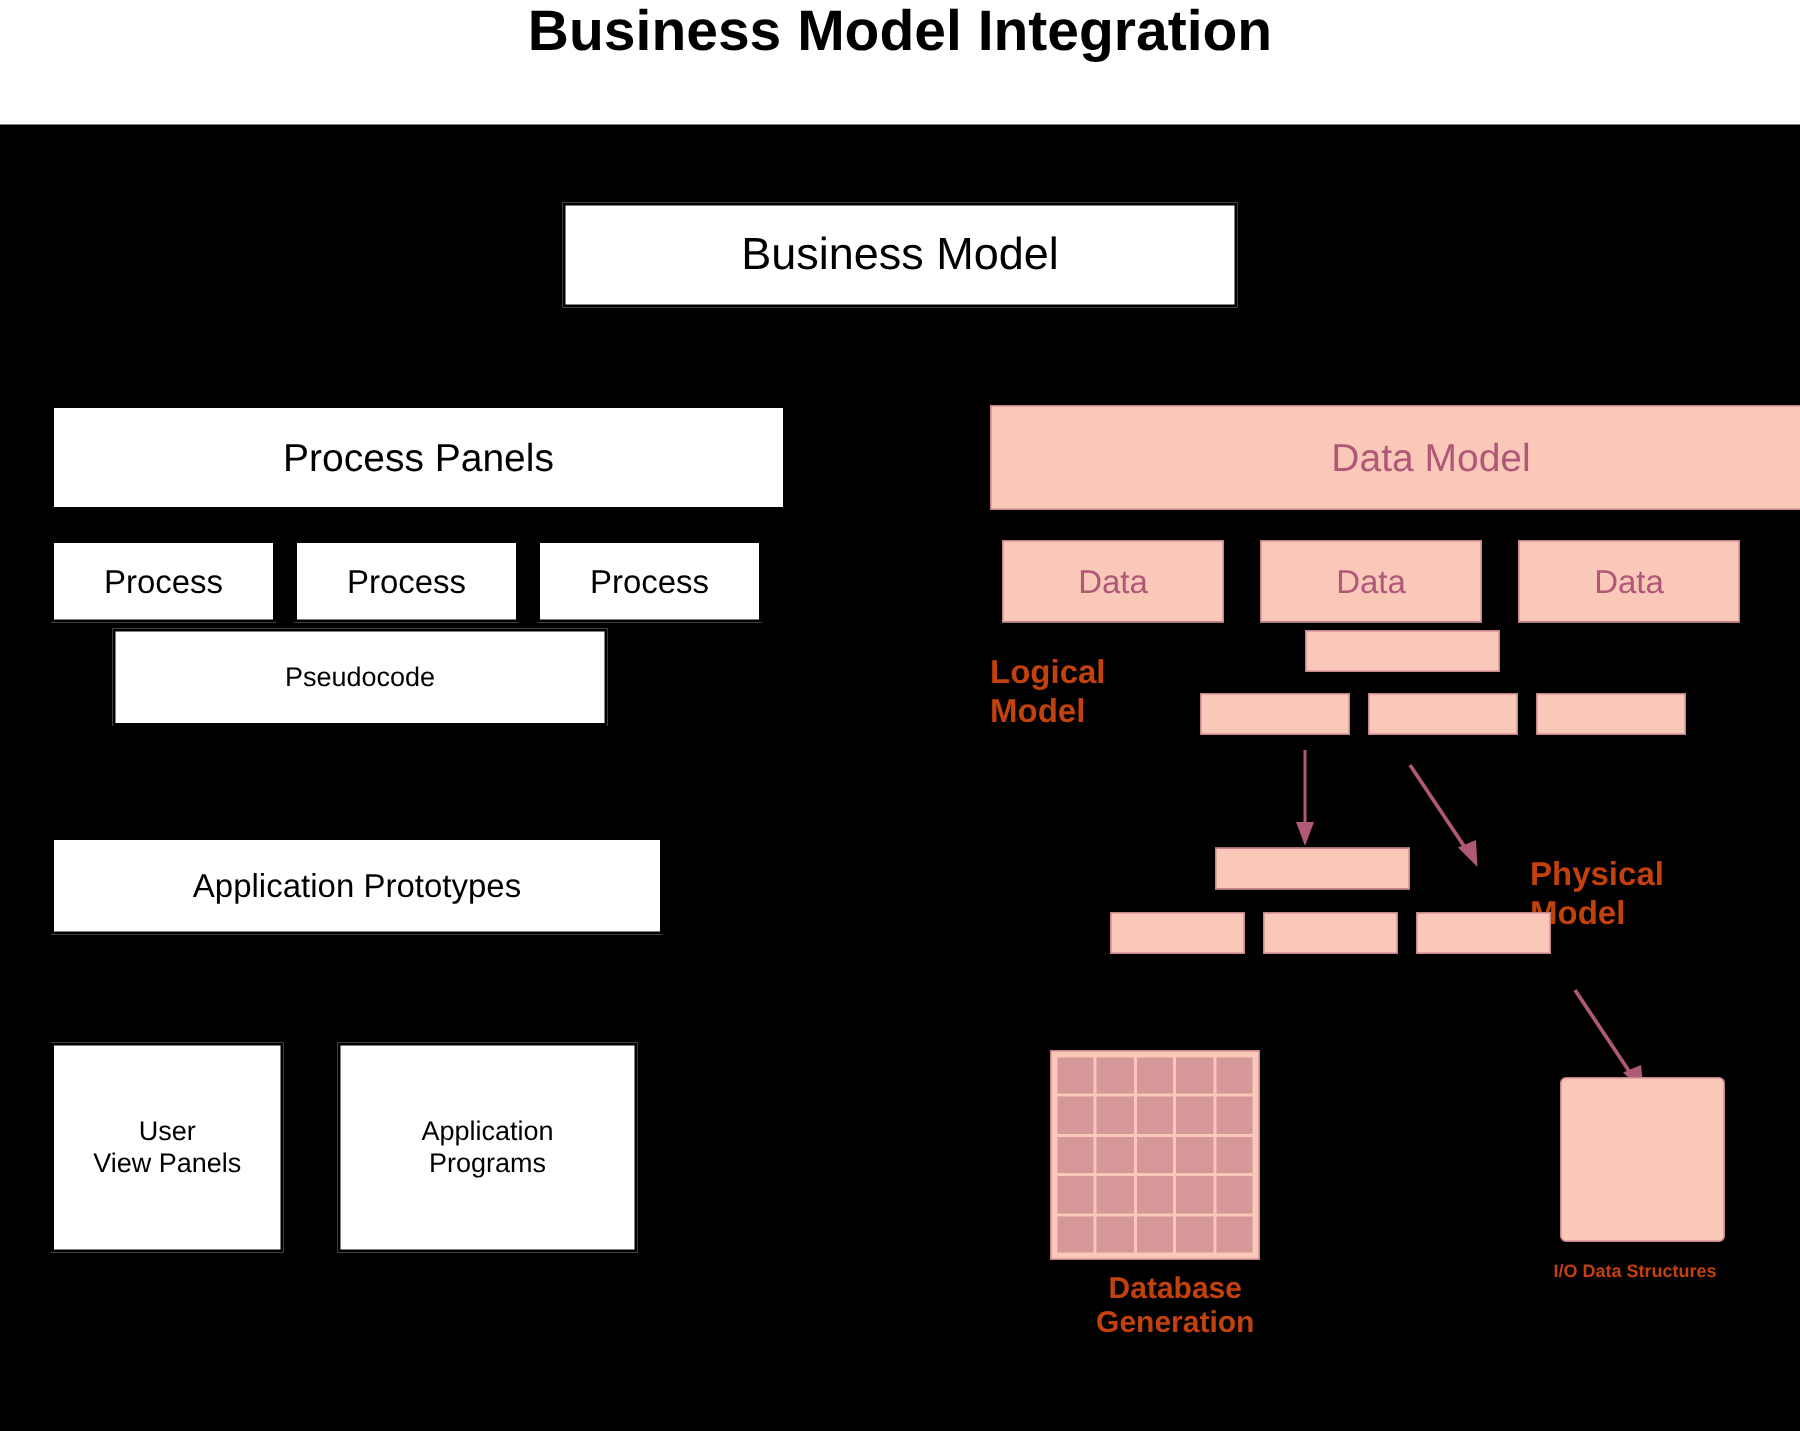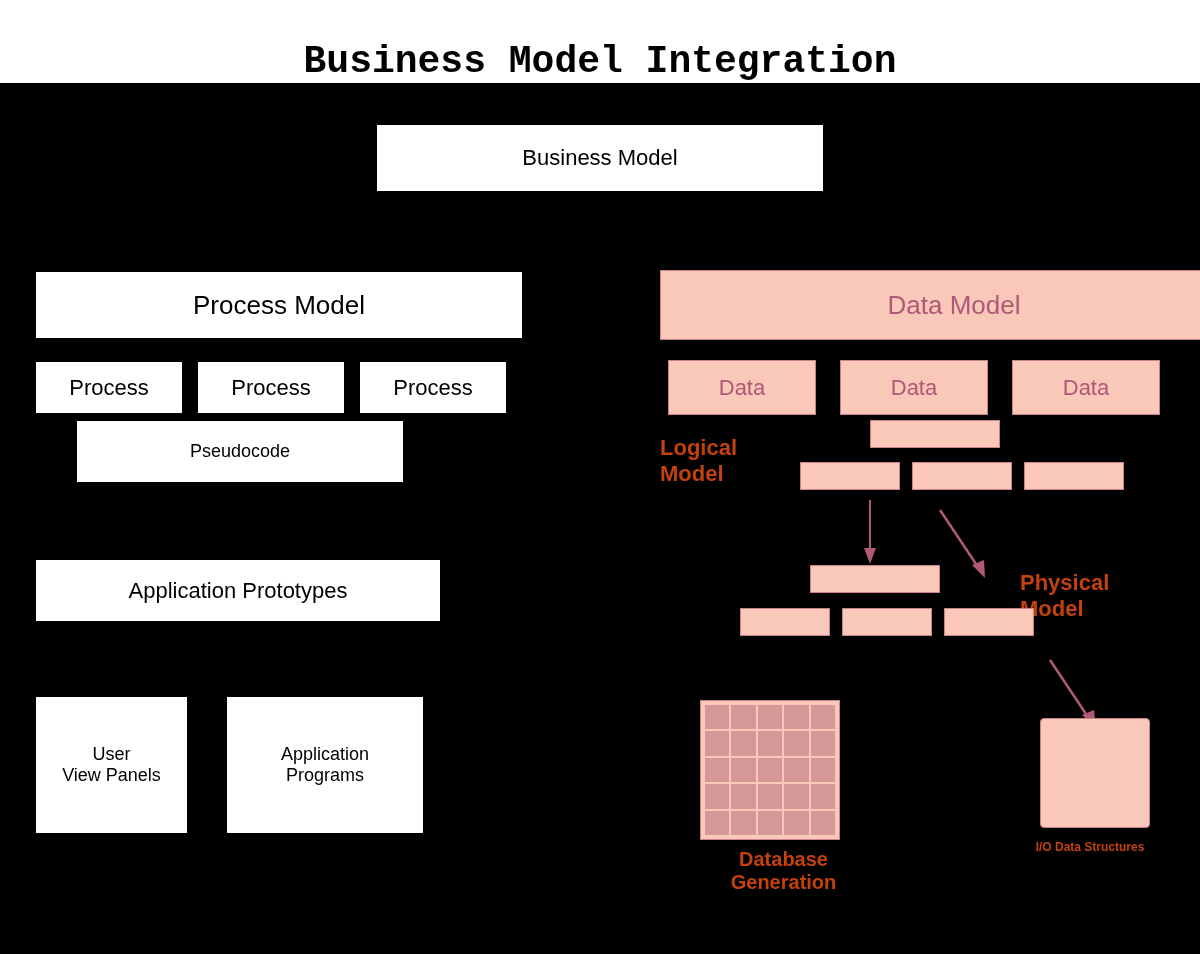--- a/index.html
+++ b/index.html
@@ -102,7 +102,7 @@
 
 <div class="diagram-container">
 
-  <div style="position:absolute;top:0;left:0;right:0;height:85px;background:#fff;display:flex;align-items:flex-end;justify-content:center;border-bottom:2px solid #000;font-family:Liberation Mono, monospace;">
+  <div style="position:absolute;top:0;left:0;right:0;height:85px;background:#fff;display:flex;align-items:flex-start;justify-content:center;border-bottom:2px solid #000;">
     <span style="font-size:38px;font-weight:bold;color:#000;">Business Model Integration</span>
   </div>
 

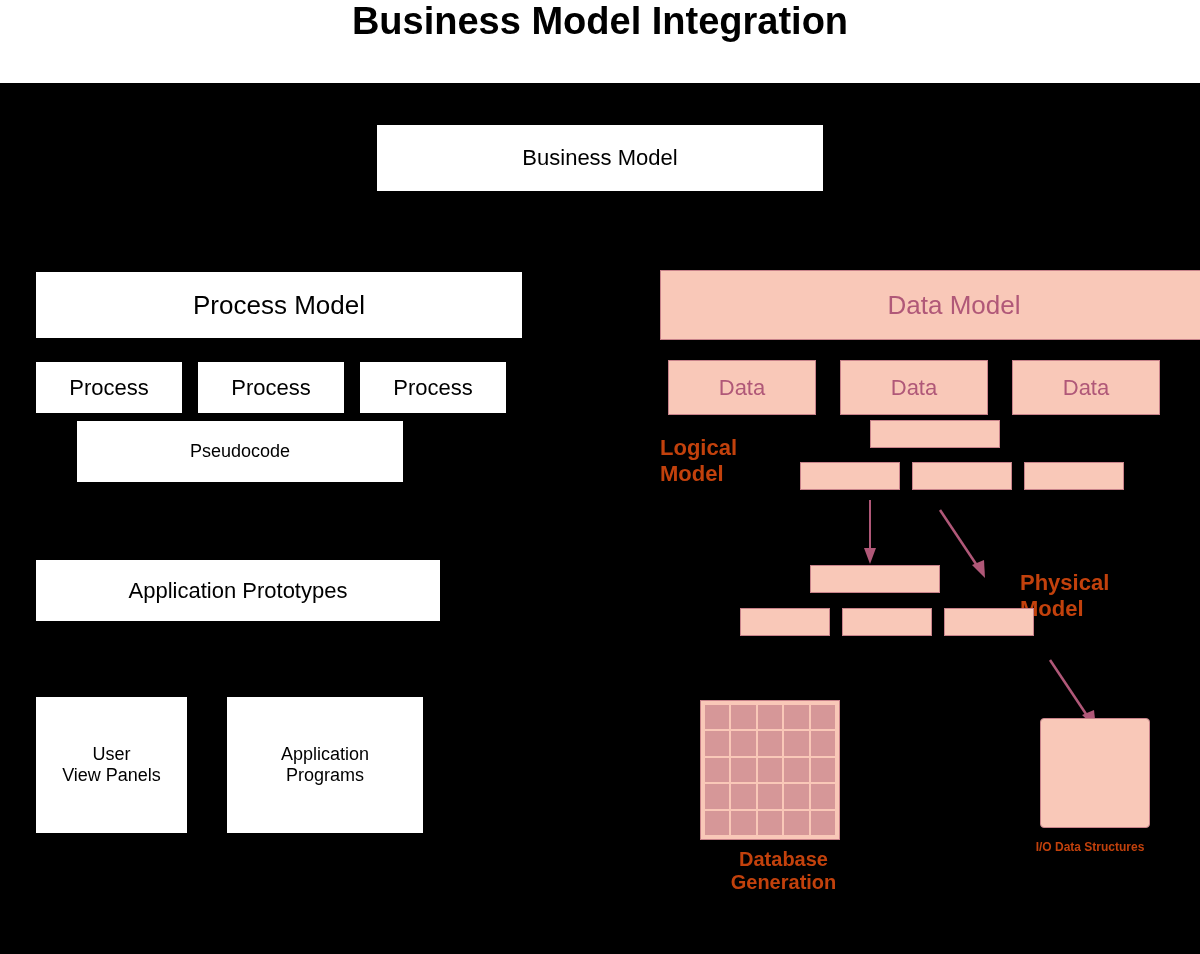--- a/index.html
+++ b/index.html
@@ -162,7 +162,7 @@
 
   </svg>
 
-  <div class="box-white" style="top:123px;left:375px;width:450px;height:70px;font-size:22px;">
+  <div class="box-white" style="top:135px;left:375px;width:450px;height:70px;font-size:30px;">
     <span>Business Model</span>
   </div>
 

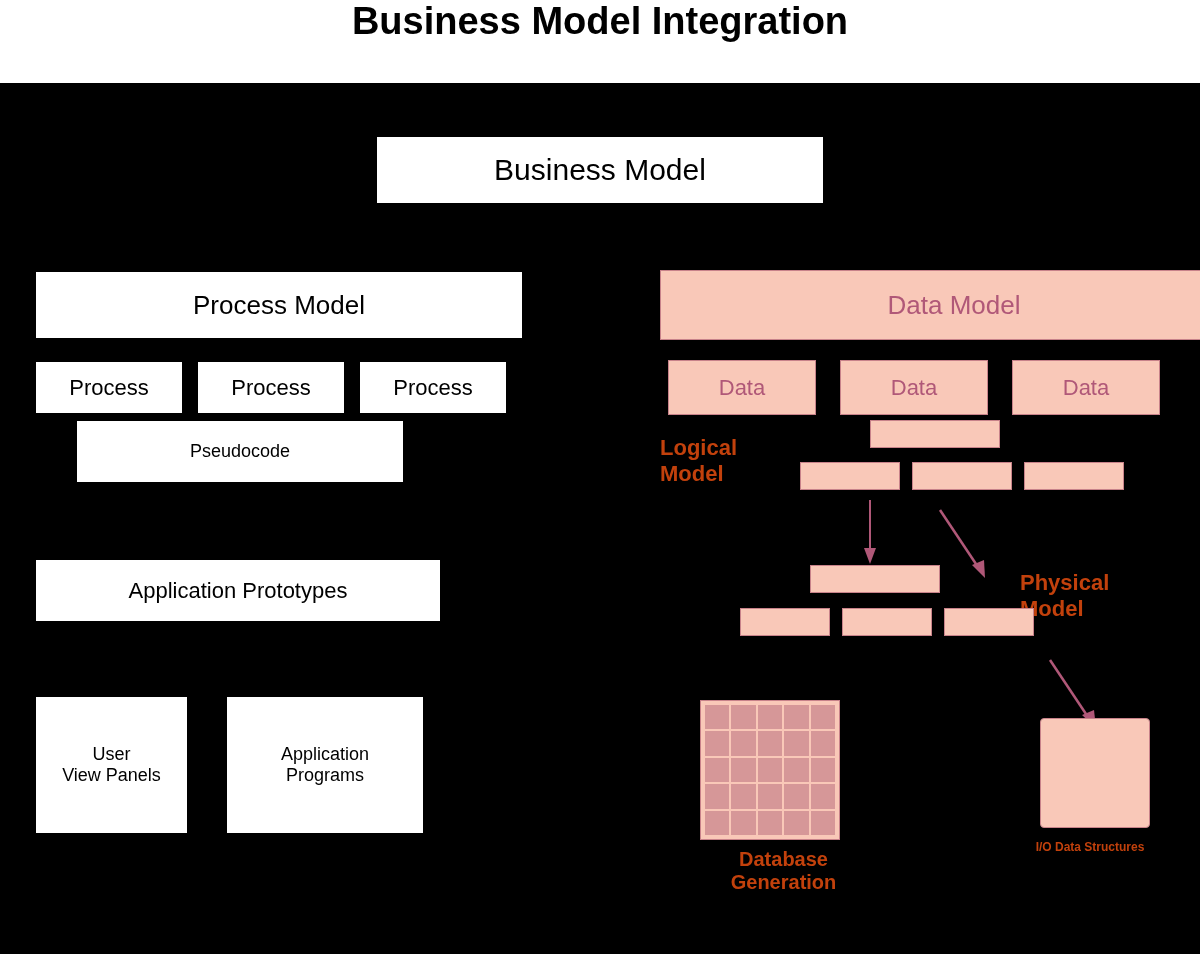--- a/index.html
+++ b/index.html
@@ -167,7 +167,7 @@
   </div>
 
   <div class="box-white" style="top:270px;left:34px;width:490px;height:70px;font-size:26px;">
-    <span>Process Model</span>
+    <span>Process Panels</span>
   </div>
 
   <div class="box-pink" style="top:270px;left:660px;width:588px;height:70px;font-size:26px;">

